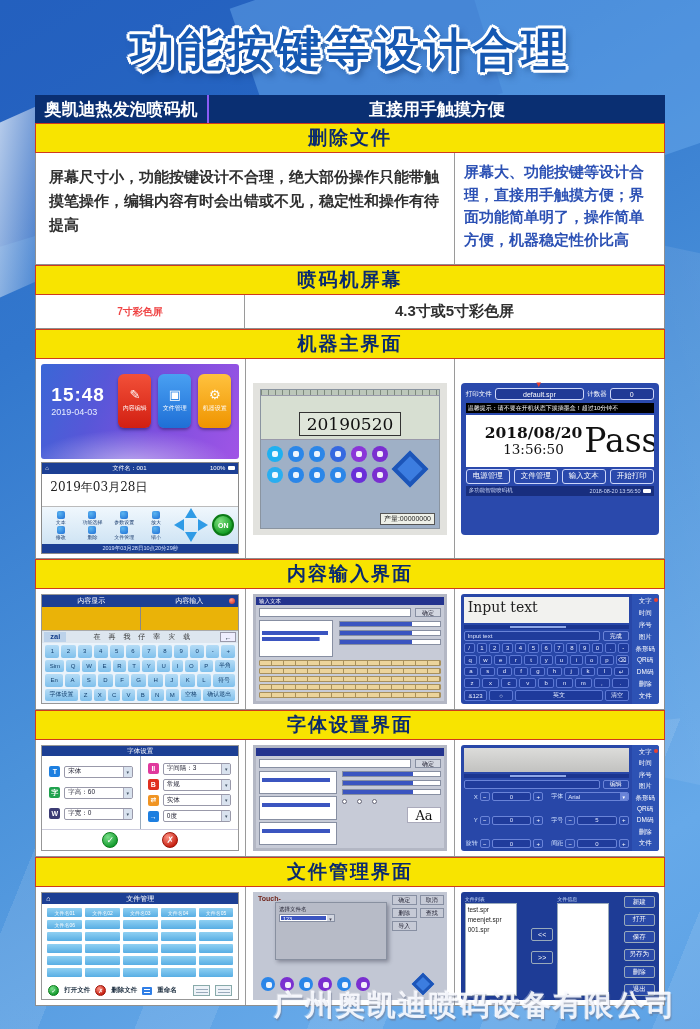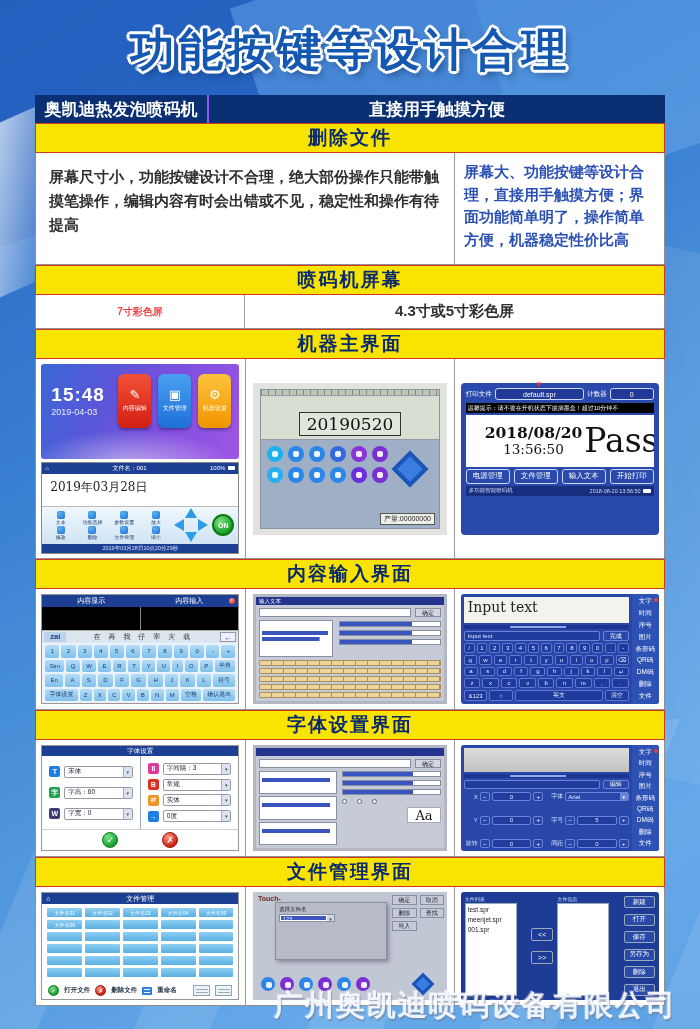--- a/index.html
+++ b/index.html
@@ -113,7 +113,7 @@
 .dm-batt{display:inline-block;width:8px;height:4px;background:#fff;border-radius:1px;margin-left:2px;vertical-align:middle;}
 
 
-.kbA{width:198px;height:110px;border:1px solid #979797;display:flex;flex-direction:column;background:#000000;}
+.kbA{width:198px;height:110px;border:1px solid #979797;display:flex;flex-direction:column;background:#eab308;}
 .kbA-top{height:12px;background:#1c3f94;display:flex;align-items:center;color:#fff;font-size:7px;position:relative;}
 .kbA-top .t1{width:50%;text-align:center;}
 .kbA-top .t2{flex:1;text-align:center;}

